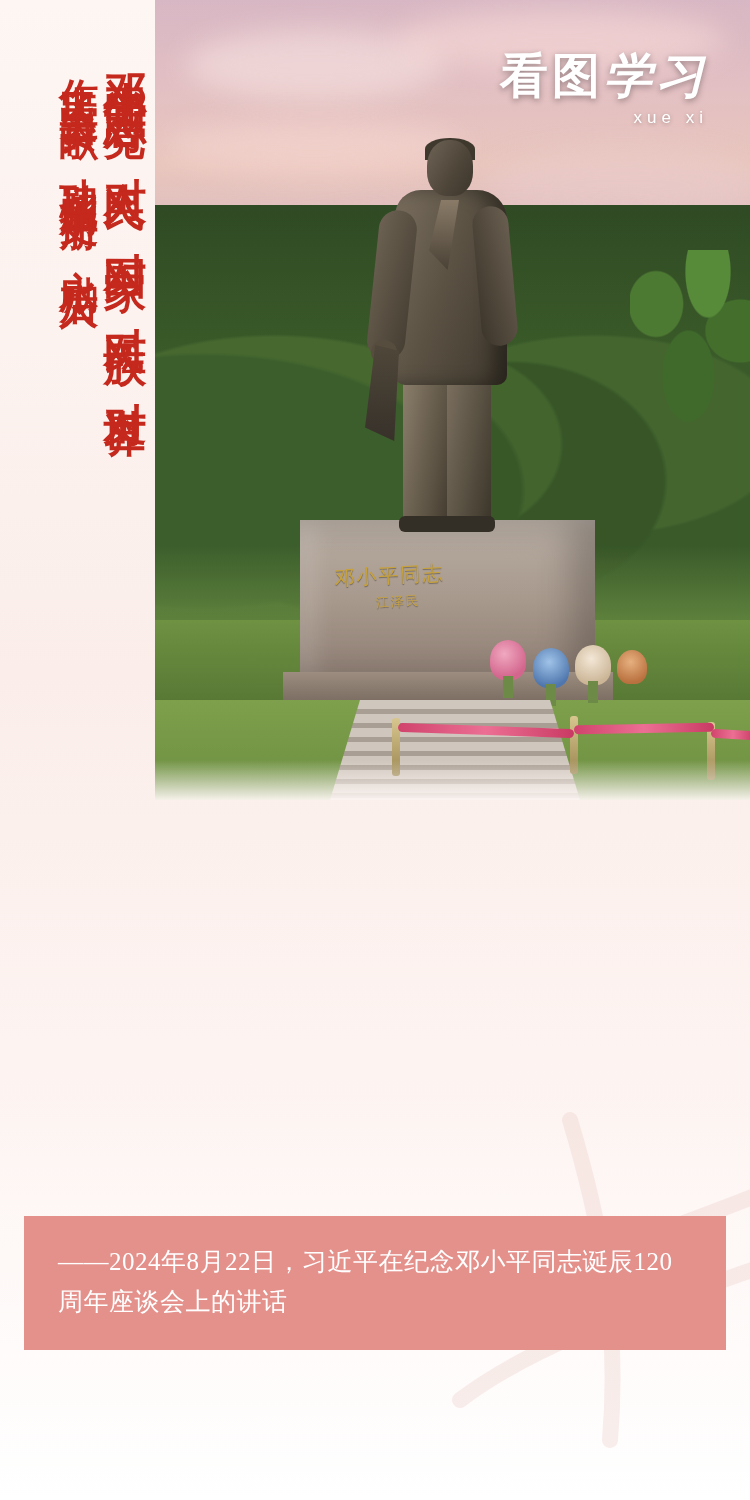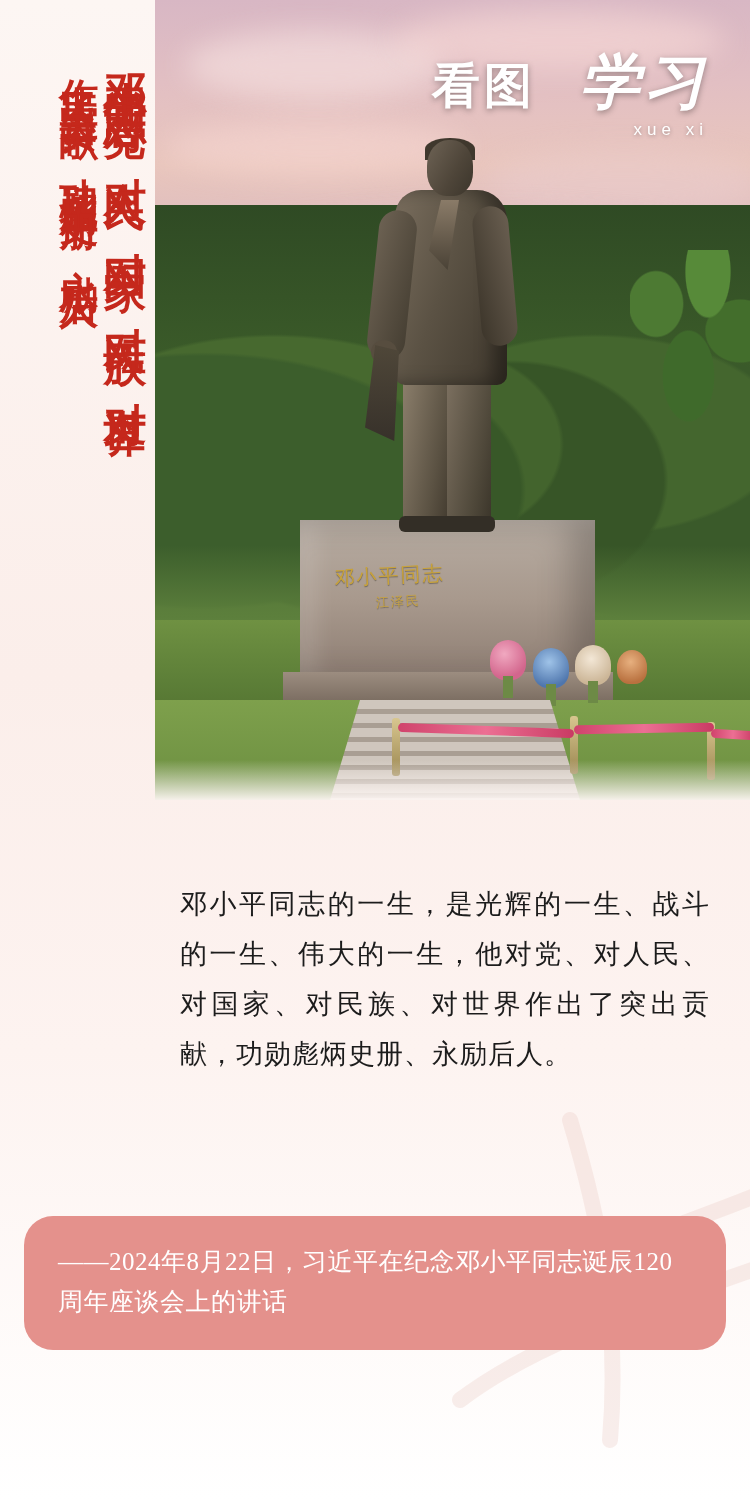--- a/index.html
+++ b/index.html
@@ -307,8 +307,7 @@
   }
   .logo-main .brush {
     font-style: italic;
-    font-size: 60px;
-    margin-left: 44px;
+    font-size: 48px;
   }
   .logo-sub {
     margin-top: 8px;

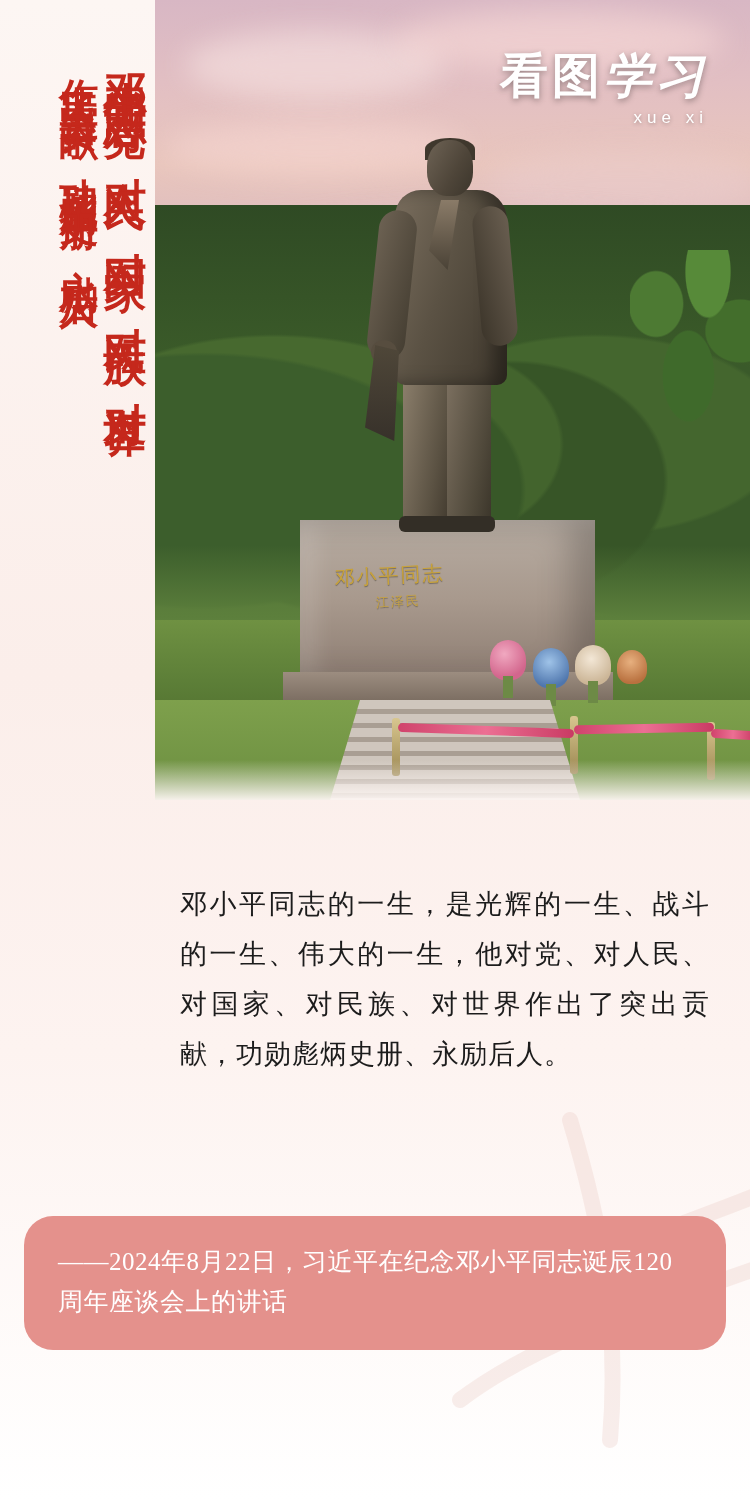--- a/index.html
+++ b/index.html
@@ -471,7 +471,6 @@
     <div class="hl-col c-second">作出了突出贡献 功勋彪炳史册 永励后人</div>
   </div>
 
-  <div class="body-text">邓小平同志的一生，是光辉的一生、战斗的一生、伟大的一生，他对党、对人民、对国家、对民族、对世界作出了突出贡献，功勋彪炳史册、永励后人。</div>
 
   <div class="source">——2024年8月22日，习近平在纪念邓小平同志诞辰120周年座谈会上的讲话</div>
 

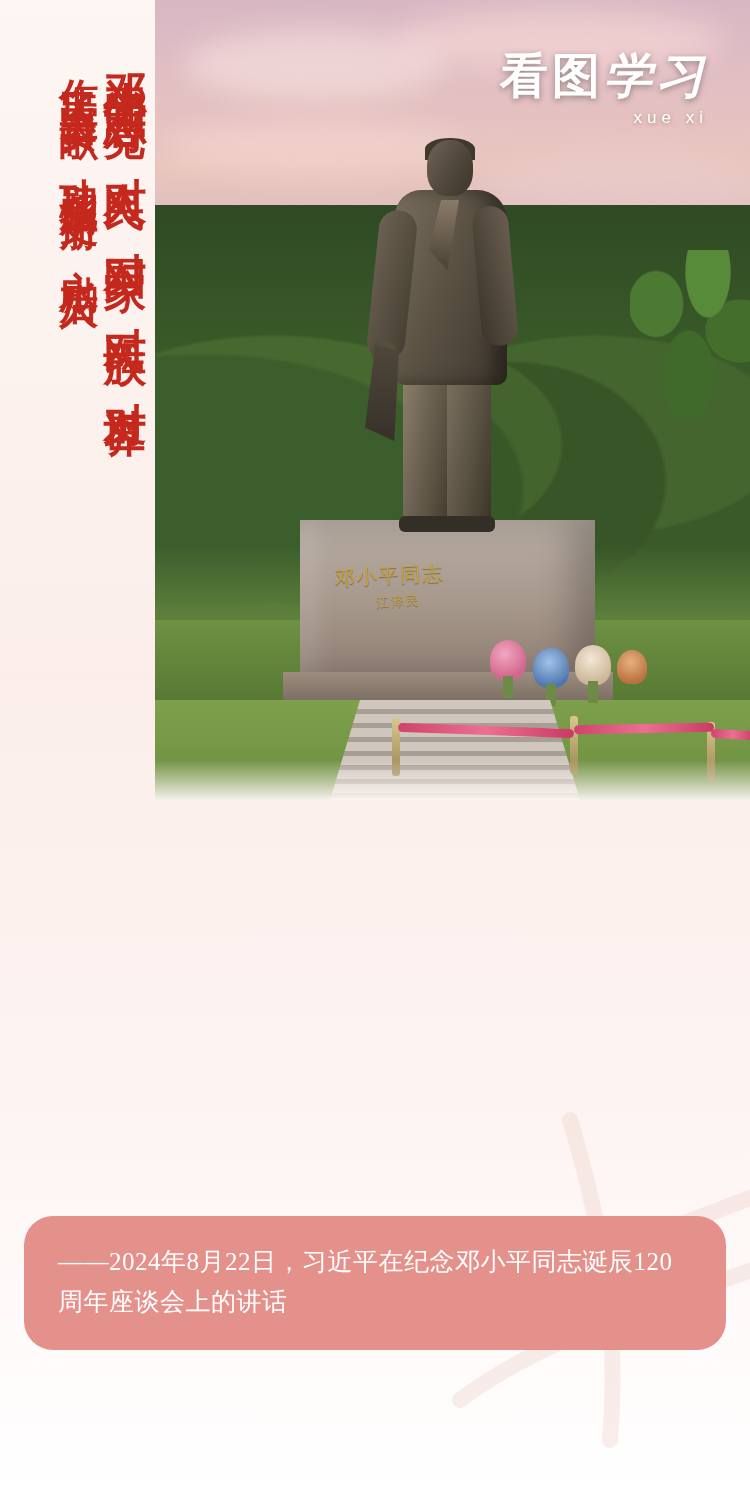--- a/index.html
+++ b/index.html
@@ -373,7 +373,6 @@
     line-height: 1.6;
     letter-spacing: 0.5px;
     font-family: "Liberation Serif", "DejaVu Serif", serif;
-    border-radius: 29px;
   }
 
   

